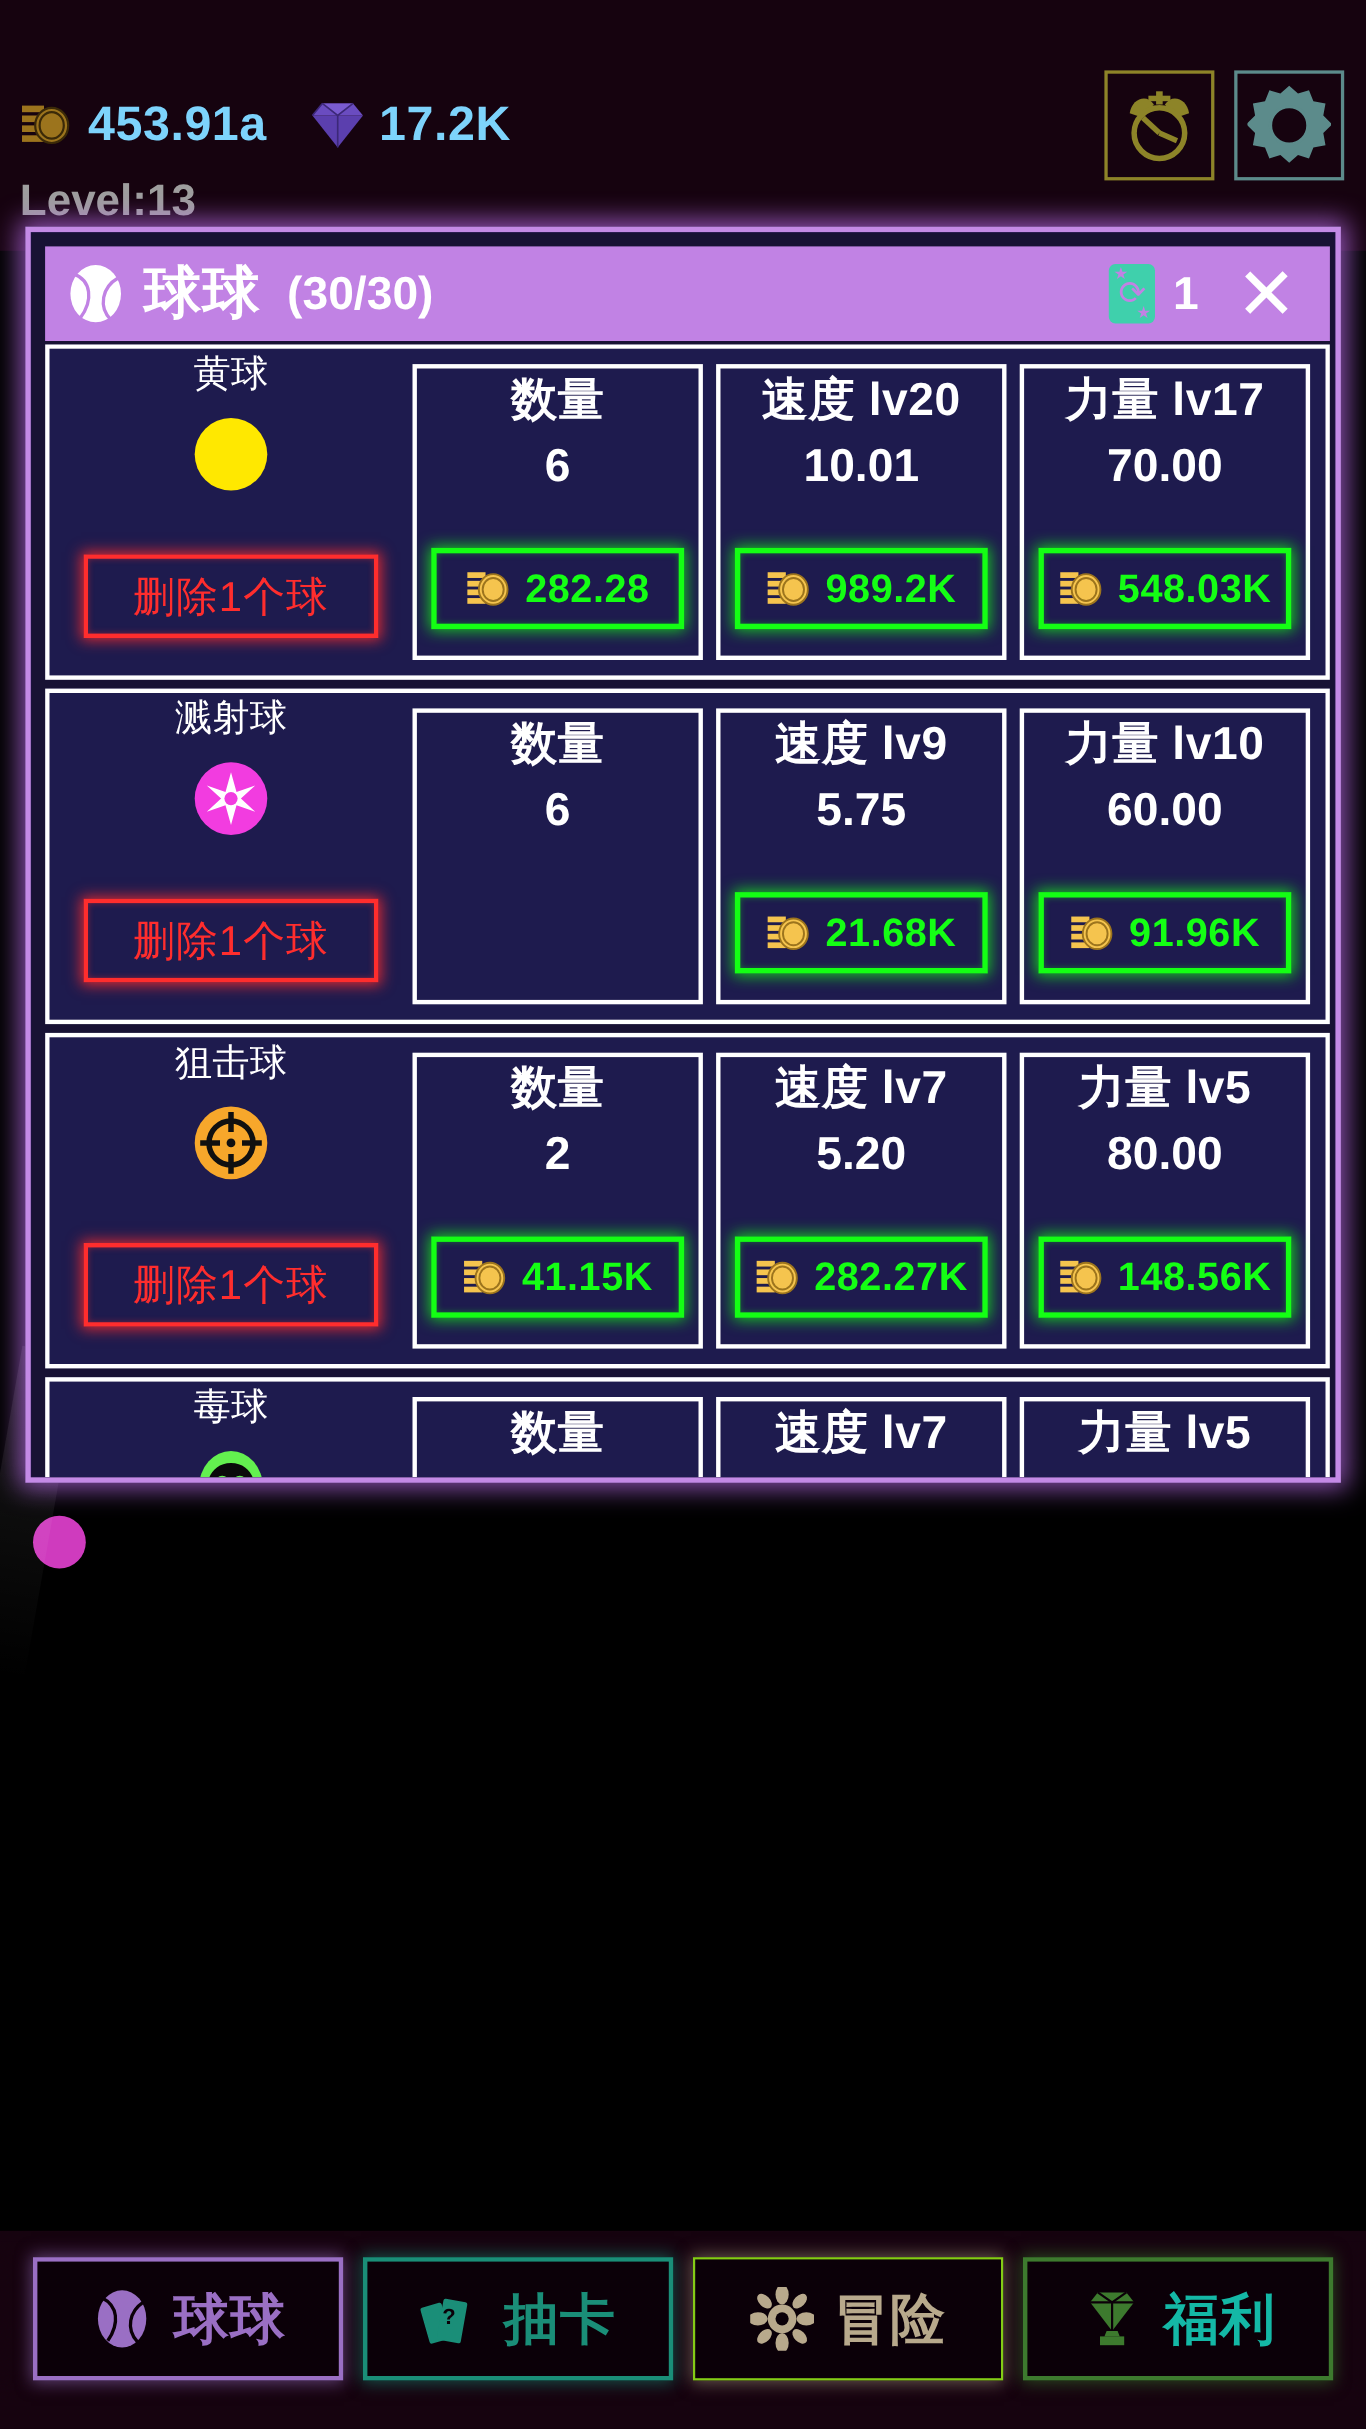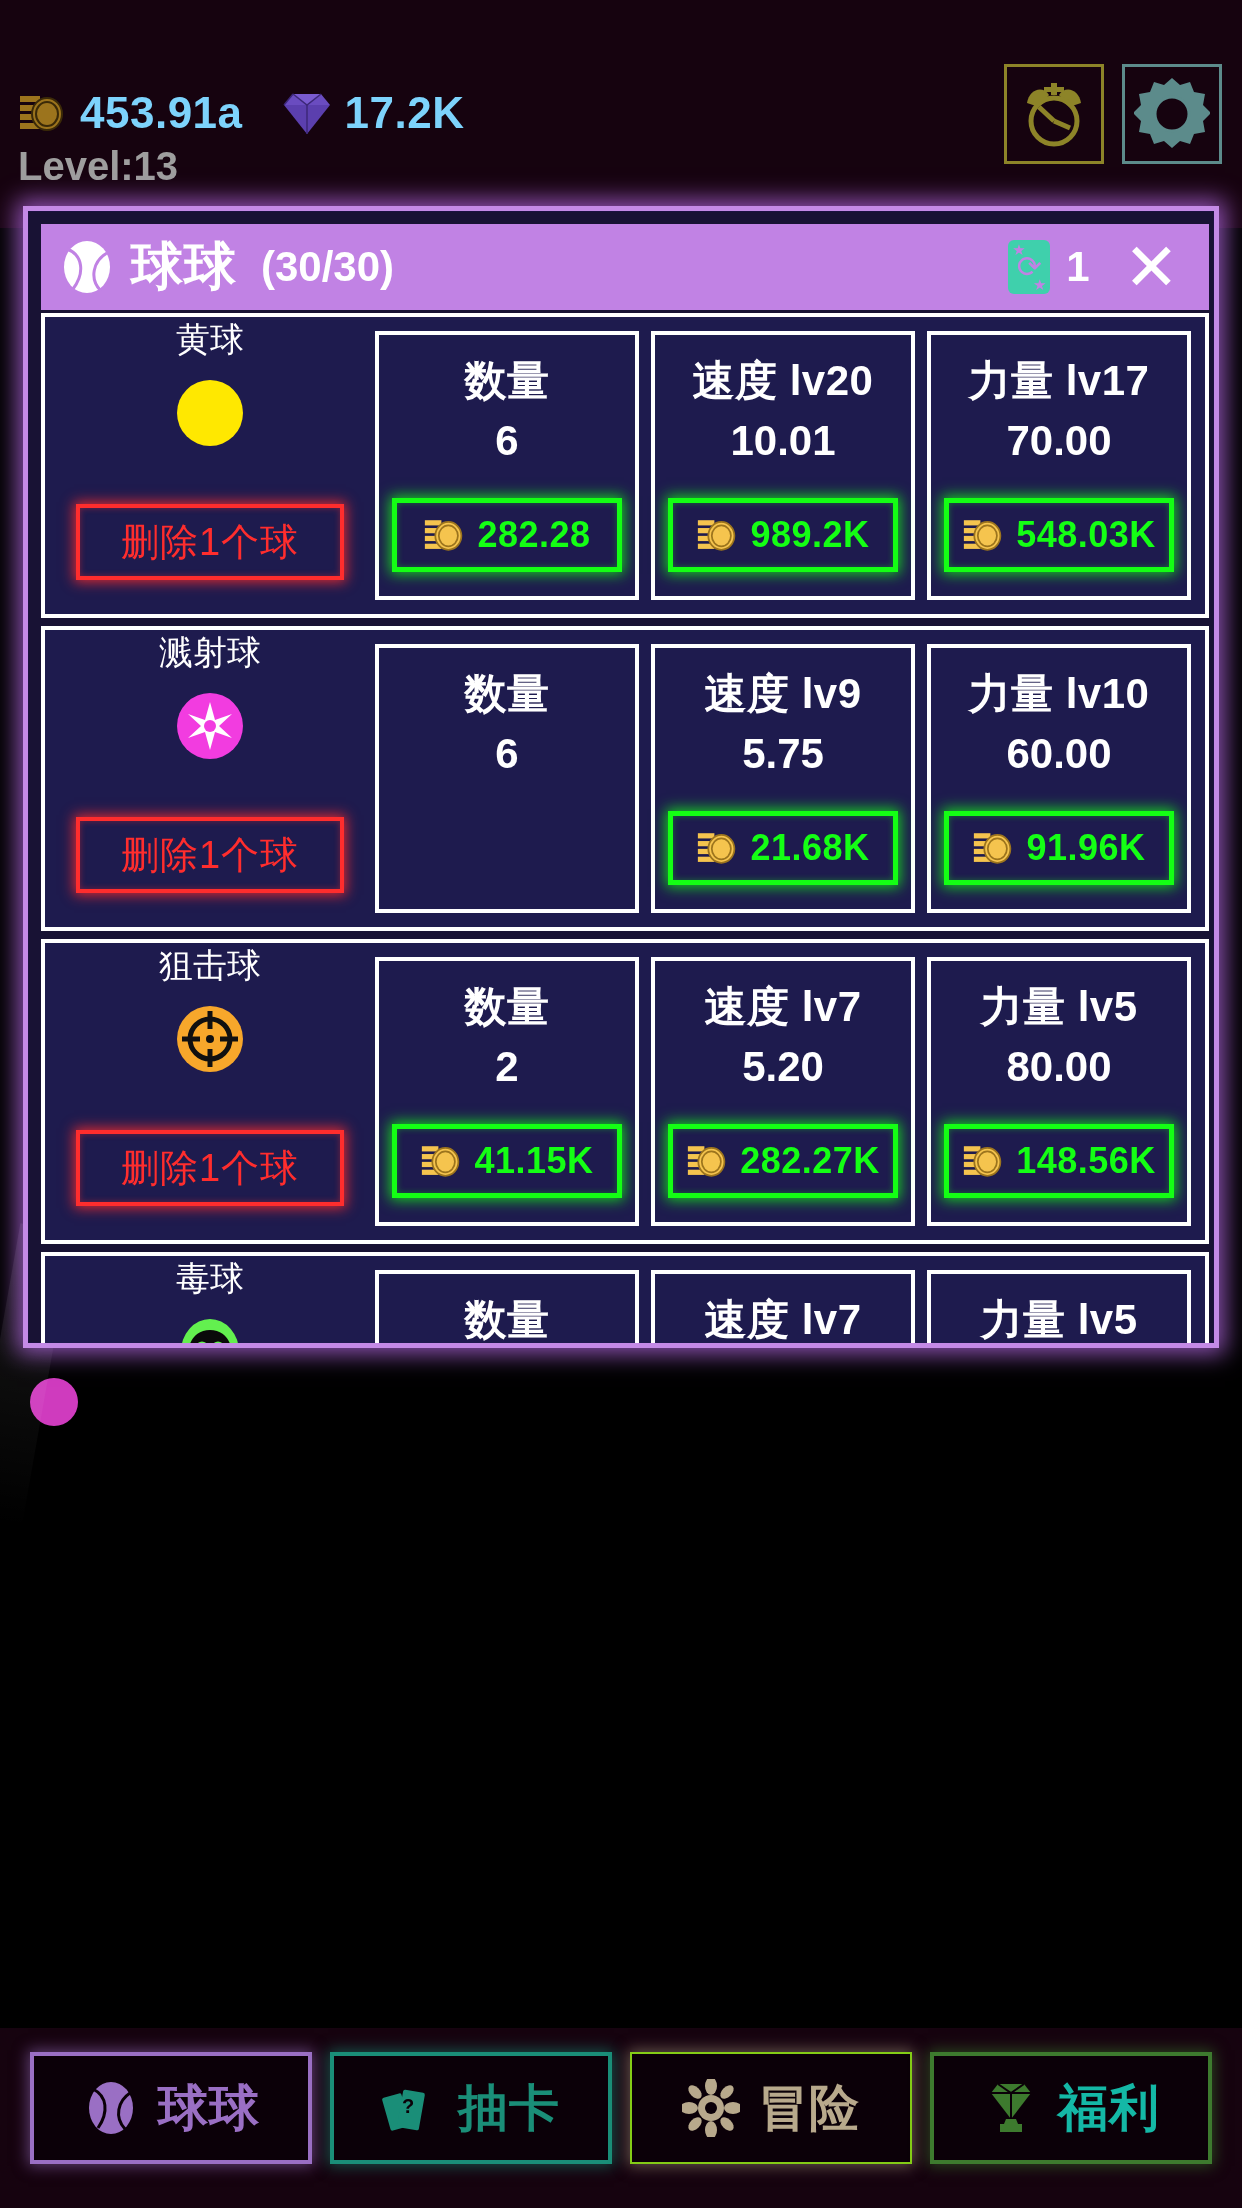--- a/index.html
+++ b/index.html
@@ -27,7 +27,7 @@
   .res-row { position:absolute; left:18px; top:88px; display:flex; align-items:center; gap:14px; }
   .res-item { display:flex; align-items:center; gap:14px; }
   .res-val { color:#7dd3fc; font-size:44px; font-weight:bold; letter-spacing:0.5px; }
-  .lvl { position:absolute; left:18px; top:144px; color:#9e9e9e; font-size:40px; font-weight:bold; }
+  .lvl { position:absolute; left:18px; top:160px; color:#9e9e9e; font-size:40px; font-weight:bold; }
 
   .coin-ico { width:48px; height:46px; display:block; }
   .gem-ico  { width:48px; height:44px; display:block; }

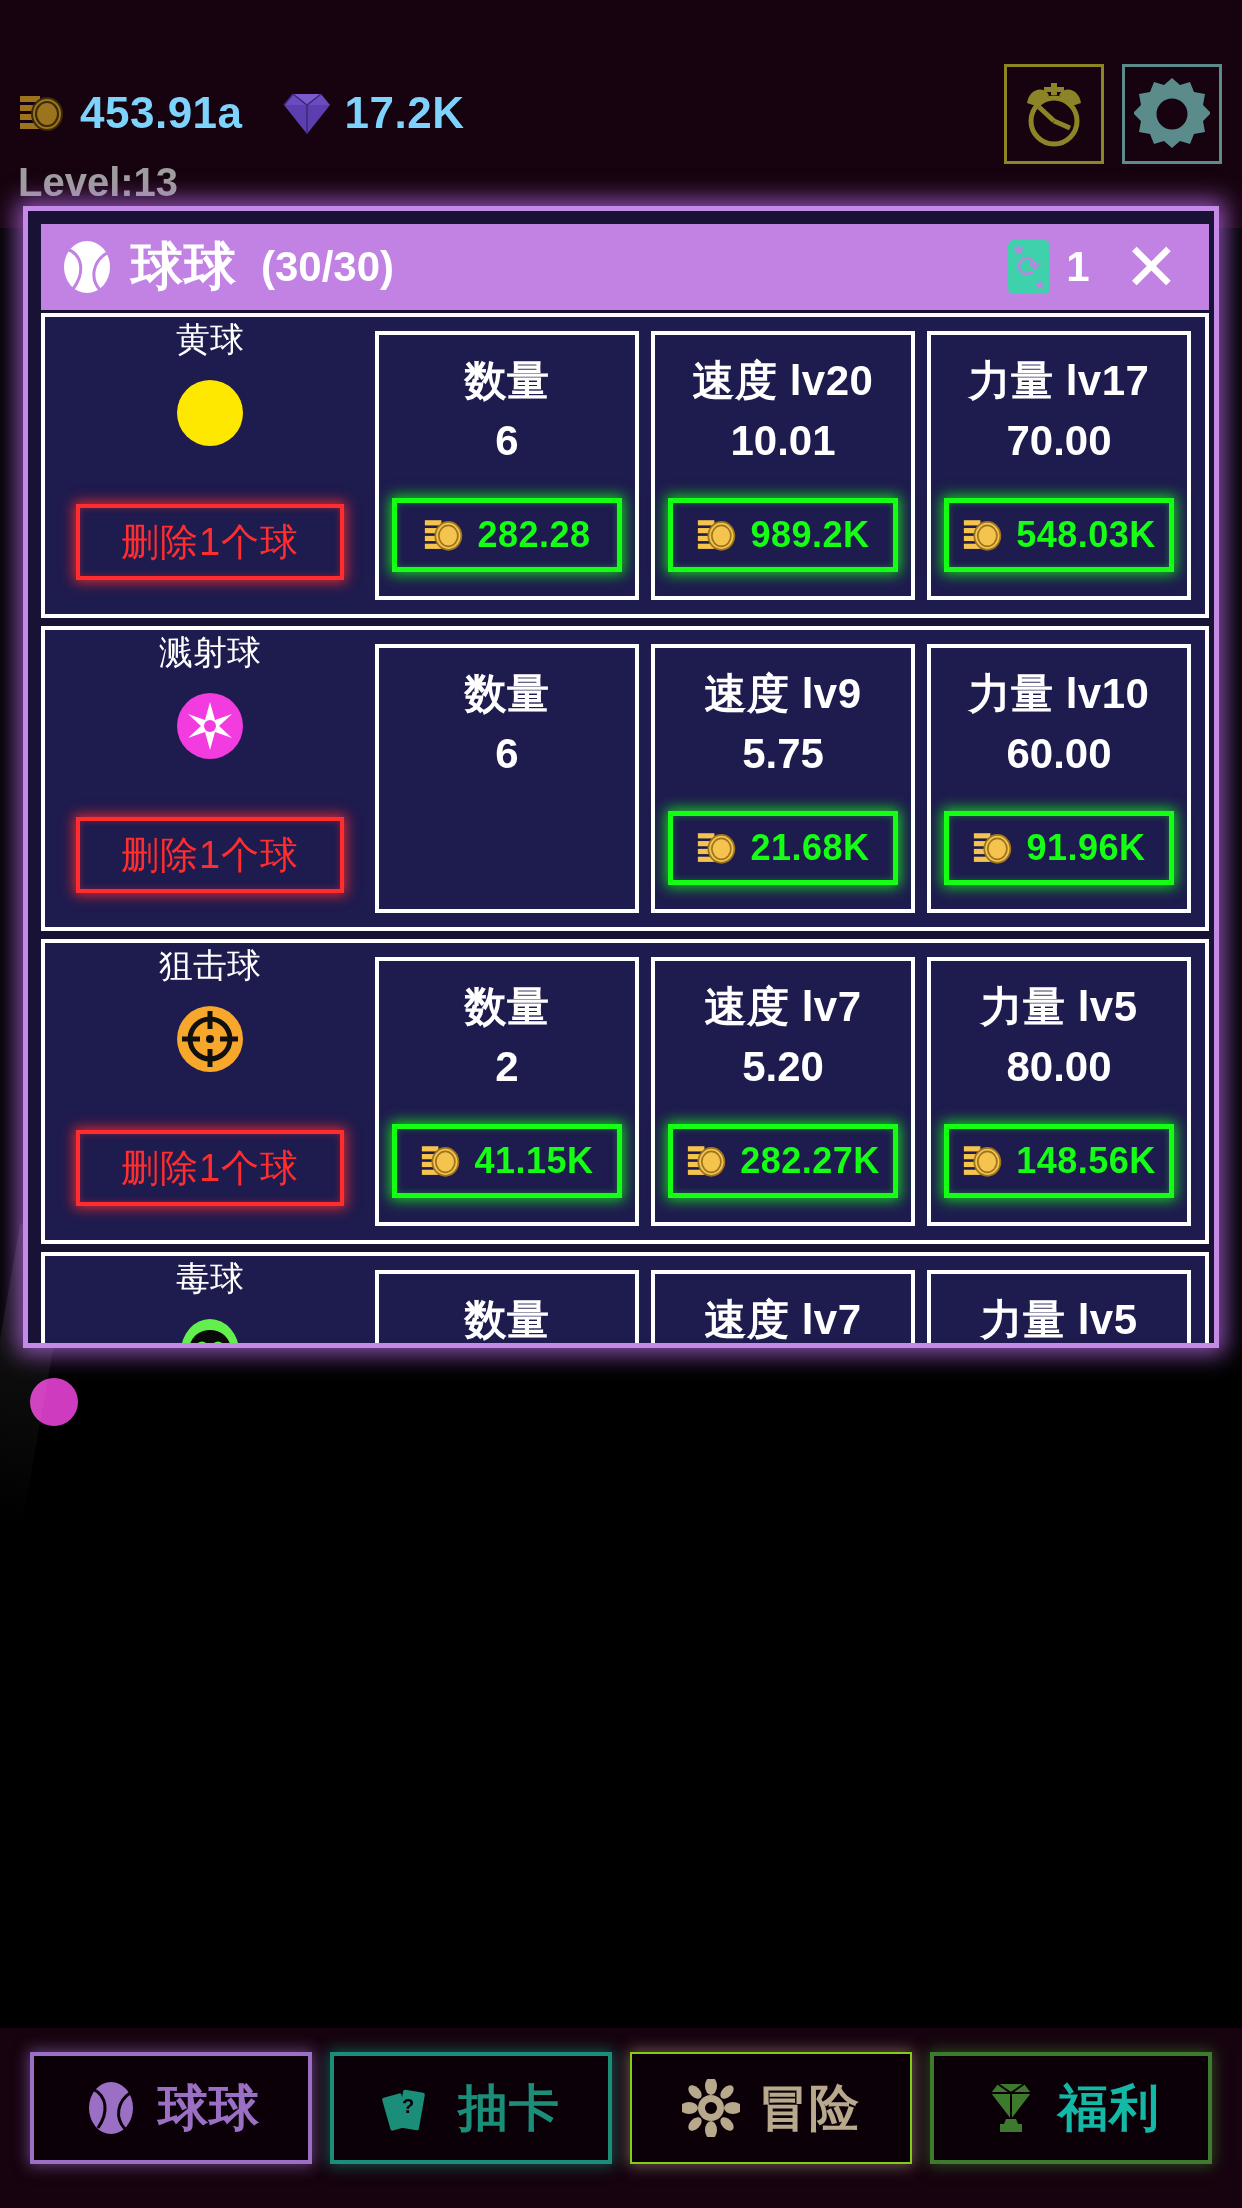--- a/index.html
+++ b/index.html
@@ -83,7 +83,7 @@
   .stat-wrap { flex:1 1 auto; display:flex; gap:12px; padding:14px 14px 14px 0; }
   .stat {
     flex:1 1 0; border:4px solid #ffffff; background:#1e1b4e;
-    display:flex; flex-direction:column; align-items:center; padding-top:18px;
+    display:flex; flex-direction:column; align-items:center; 
     position:relative;
   }
   .stat-label { color:#fff; font-size:42px; font-weight:bold; letter-spacing:.5px; white-space:nowrap; }

